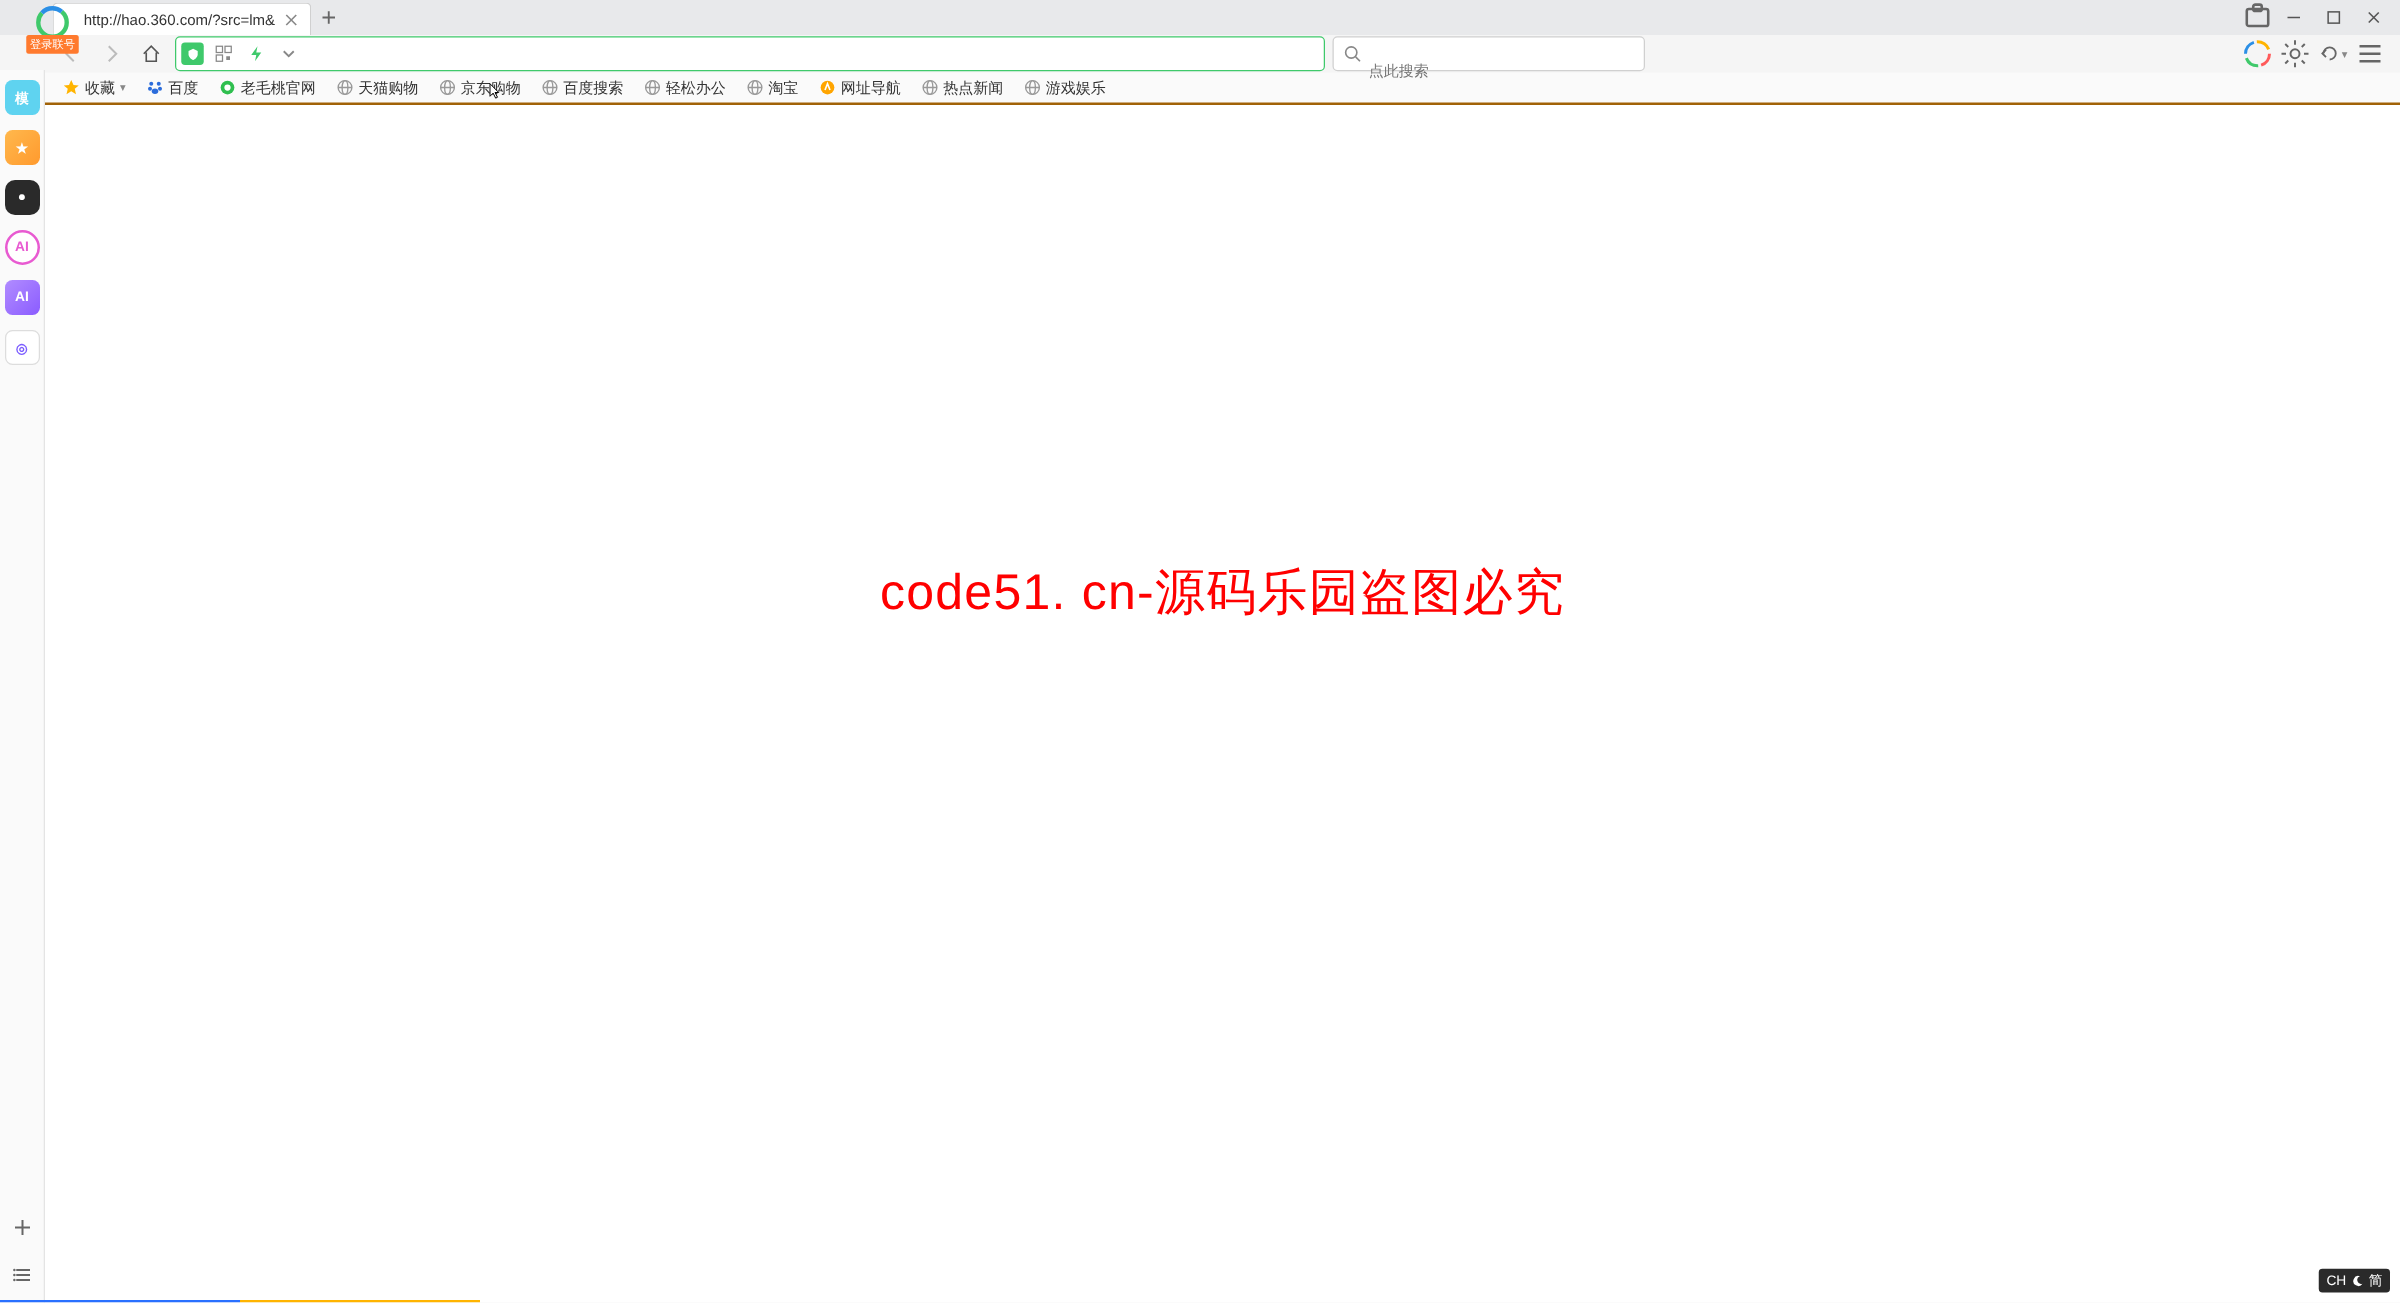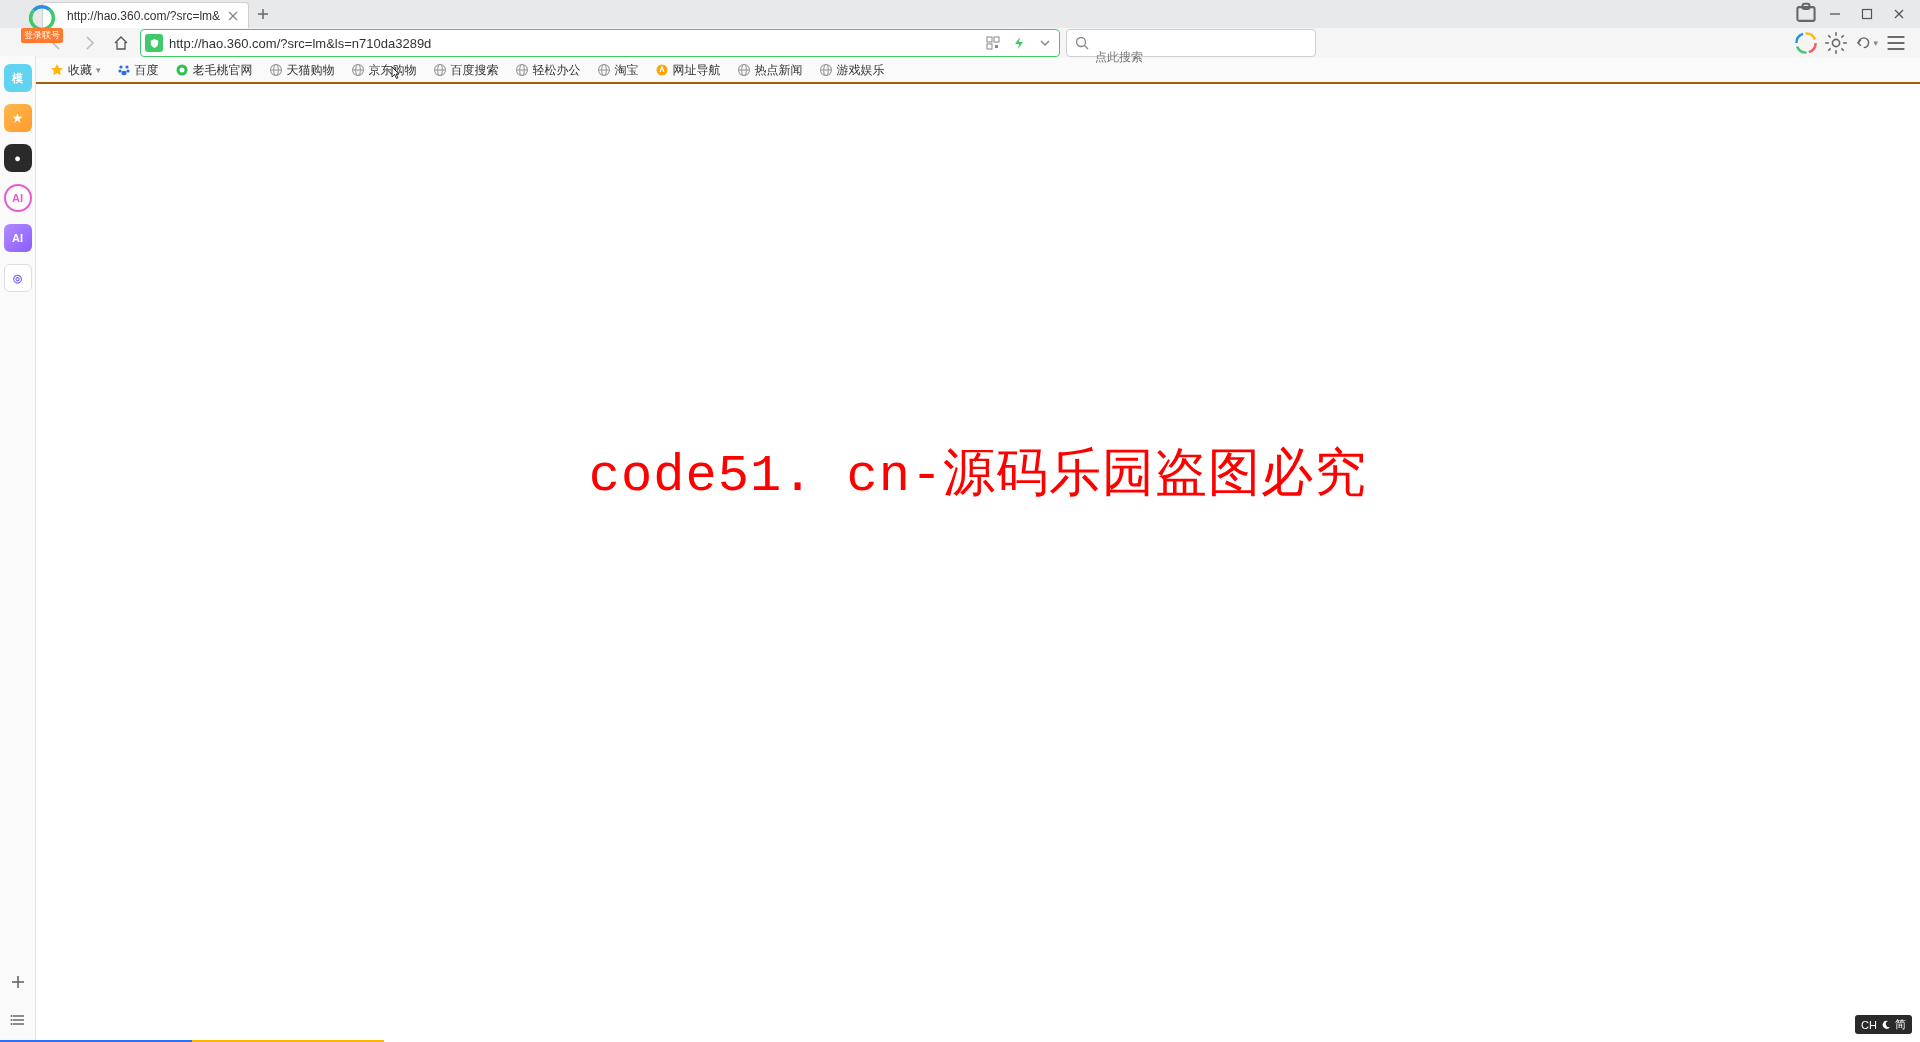--- a/index.html
+++ b/index.html
@@ -160,7 +160,6 @@
           <path d="M6 1 L10 3 V6 C10 9 6 11 6 11 C6 11 2 9 2 6 V3 Z" fill="currentColor"></path>
         </svg>
       </div>
-    <div class="addr-text">http://hao.360.com/?src=lm&amp;ls=n710da3289d</div>
     <div class="addr-icon">
         <svg viewBox="0 0 14 14">
           <rect x="1" y="1" width="5" height="5" fill="none" stroke="currentColor"></rect>

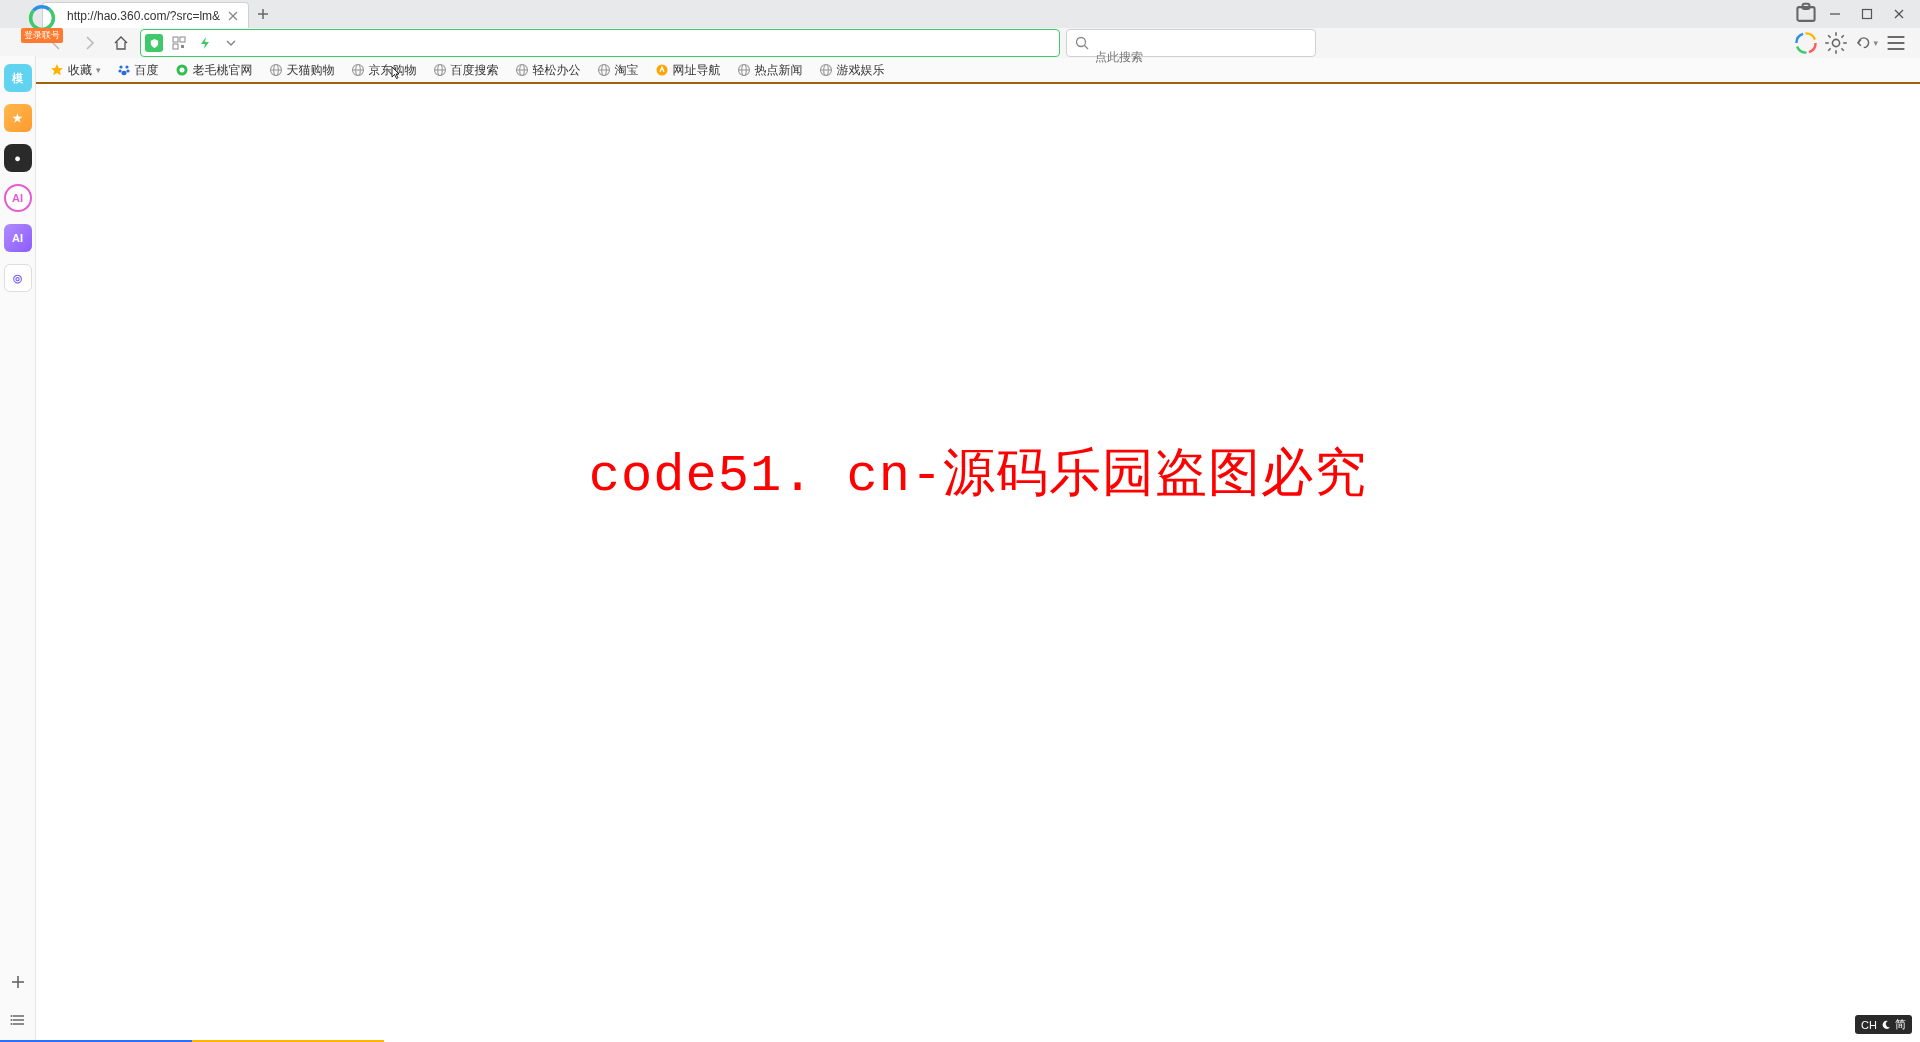--- a/index.html
+++ b/index.html
@@ -70,7 +70,7 @@
 
 
 .content { position: absolute; left: 36px; top: 84px; right: 0; bottom: 0; background: #fff; display:flex; align-items:center; justify-content:center; }
-.watermark { font-size: 52px; color: #ff0000; font-family: Liberation Mono, monospace; letter-spacing: 1px; margin-top: -180px; }
+.watermark { font-size: 40px; color: #ff0000; font-family: Liberation Sans, sans-serif; letter-spacing: 1px; margin-top: -180px; }
 
 
 .cursor-overlay { position: absolute; left: 389px; top: 66px; pointer-events:none; }

